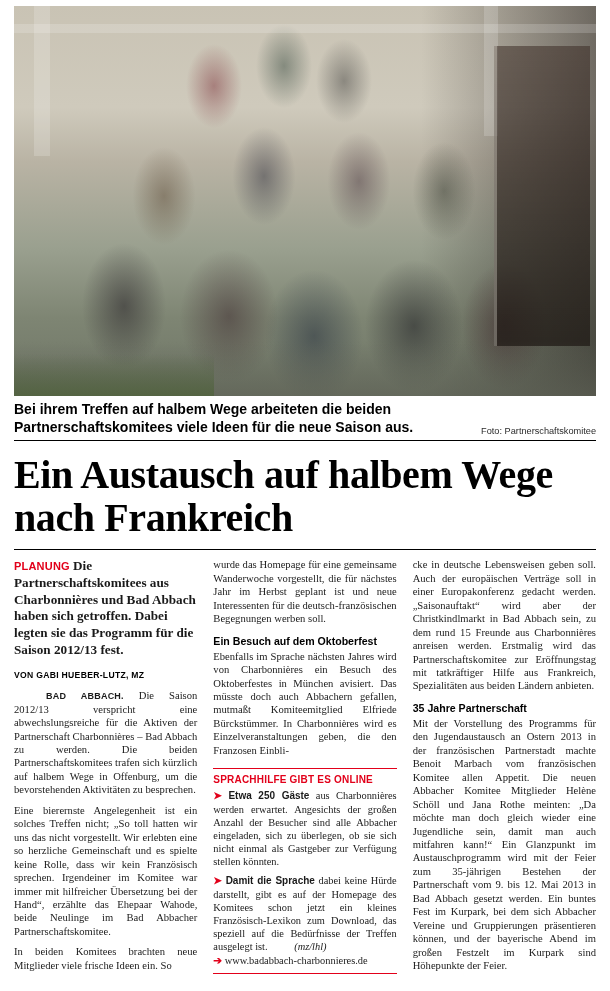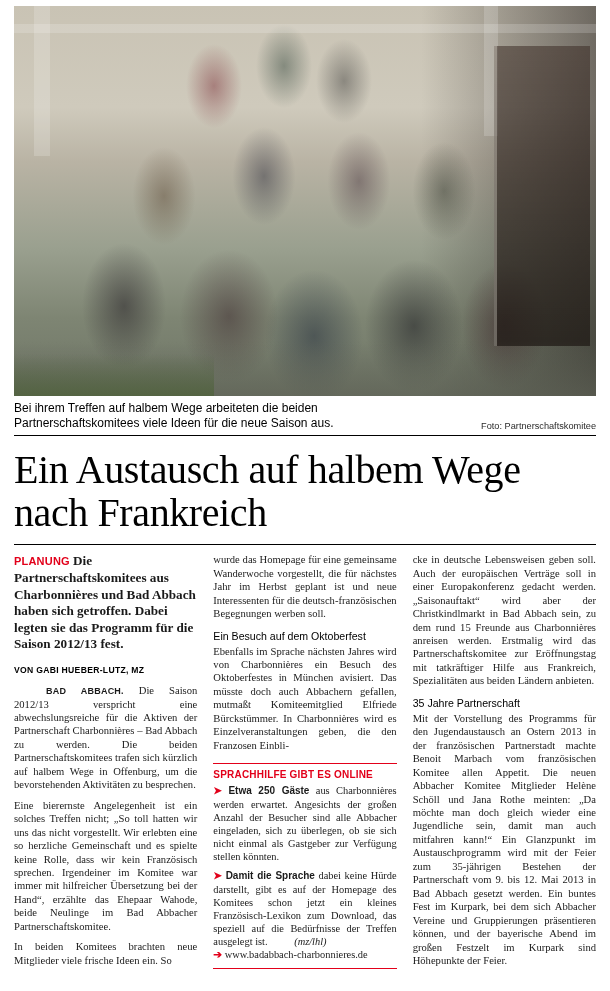--- a/index.html
+++ b/index.html
@@ -86,8 +86,8 @@
   }
   .caption-text {
     font-family: "Liberation Sans", sans-serif;
-    font-size: 12px;
-    font-weight: normal;
+    font-size: 14px;
+    font-weight: bold;
     line-height: 1.28;
     color: #000;
     width: 430px;

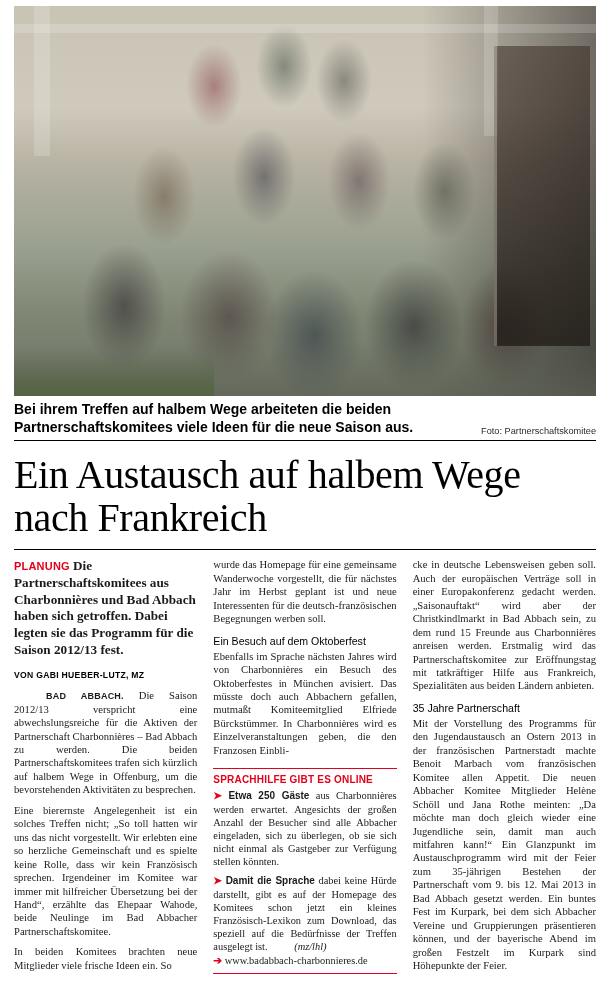--- a/index.html
+++ b/index.html
@@ -110,7 +110,7 @@
   
   .headline {
     font-family: "Liberation Serif", serif;
-    font-weight: normal;
+    font-weight: bold;
     font-size: 40px;
     line-height: 1.07;
     letter-spacing: -0.4px;

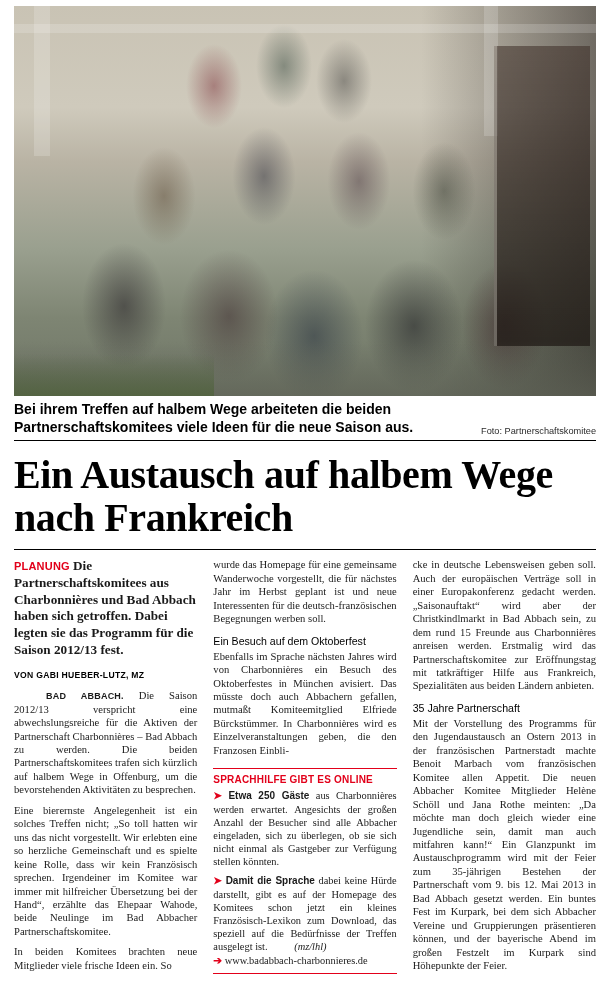--- a/index.html
+++ b/index.html
@@ -168,7 +168,7 @@
   .subhead {
     font-family: "Liberation Sans", sans-serif;
     font-size: 10.6px;
-    font-weight: normal;
+    font-weight: bold;
     margin: 9px 0 3px 0;
     color: #000;
   }

